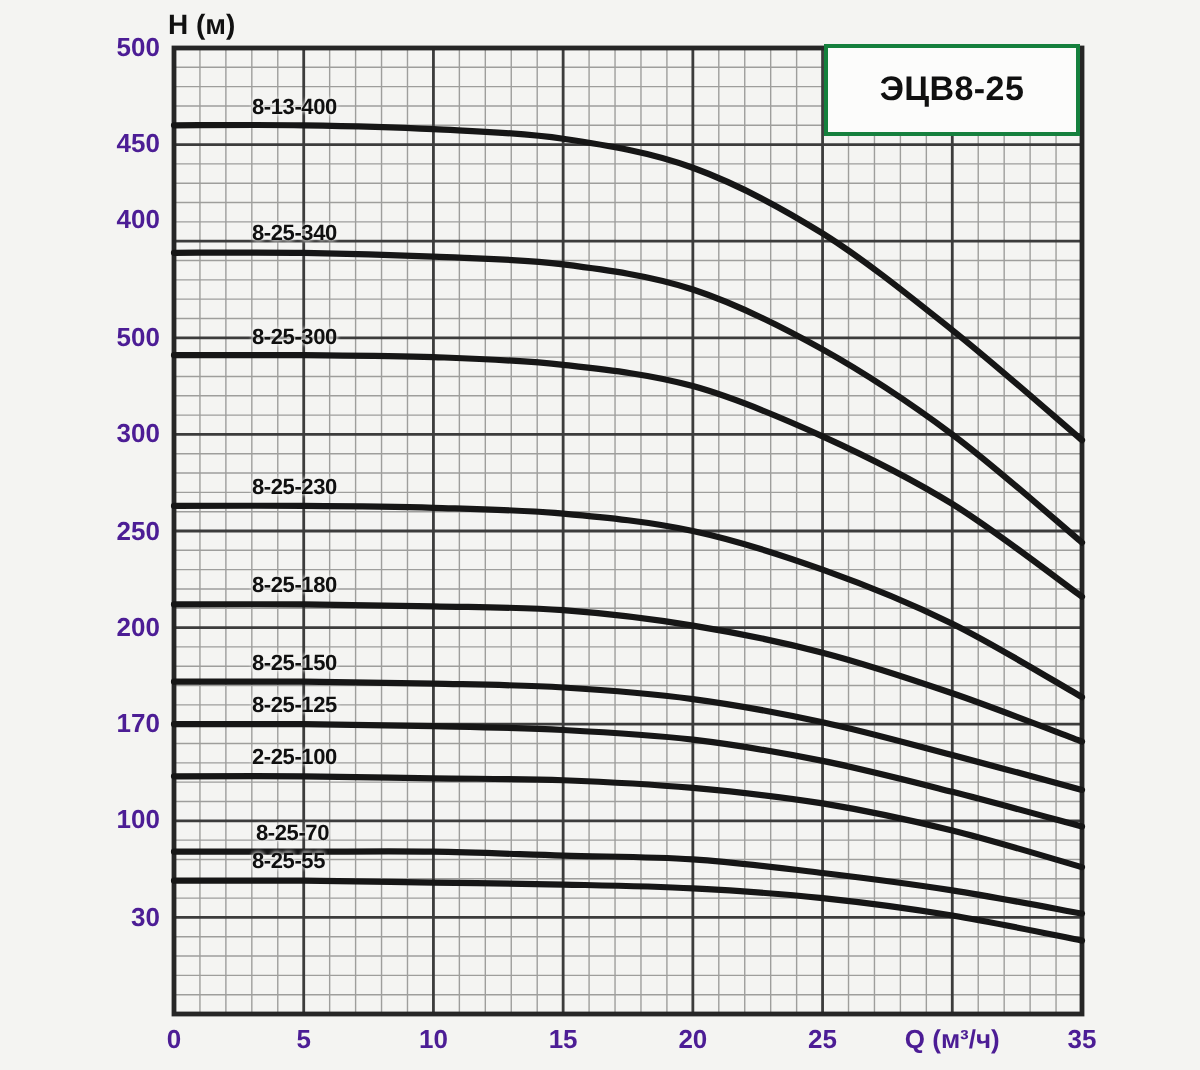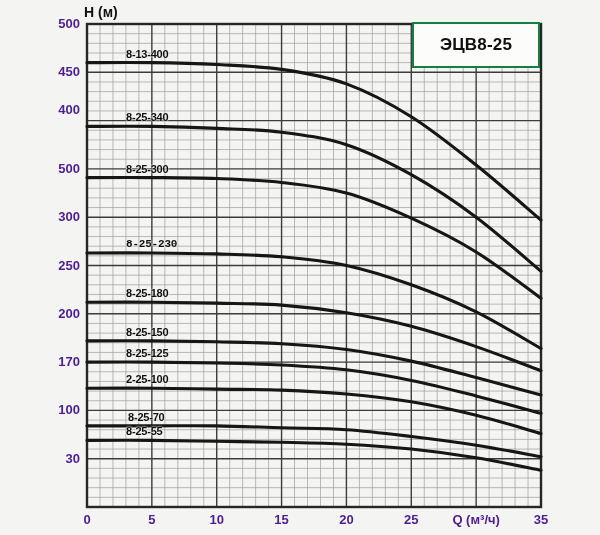--- a/index.html
+++ b/index.html
@@ -161,7 +161,7 @@
       <div class="curve-label" style="left: 126px; top: 47.64px;">8-13-400</div>
       <div class="curve-label" style="left: 126px; top: 111.396px;">8-25-340</div>
       <div class="curve-label" style="left: 126px; top: 162.594px;">8-25-300</div>
-      <div class="curve-label" style="left: 126px; top: 237.942px; font-family: Liberation Mono, monospace;">8-25-230</div>
+      <div class="curve-label" style="left: 126px; top: 237.942px;">8-25-230</div>
       <div class="curve-label" style="left: 126px; top: 287.208px;">8-25-180</div>
       <div class="curve-label" style="left: 126px; top: 325.848px;">8-25-150</div>
       <div class="curve-label" style="left: 126px; top: 347.1px;">8-25-125</div>

